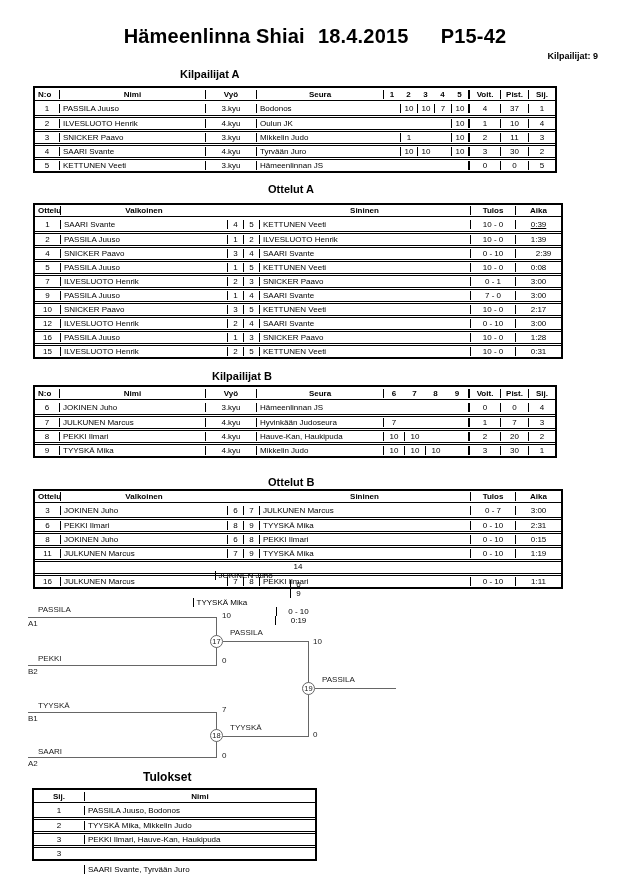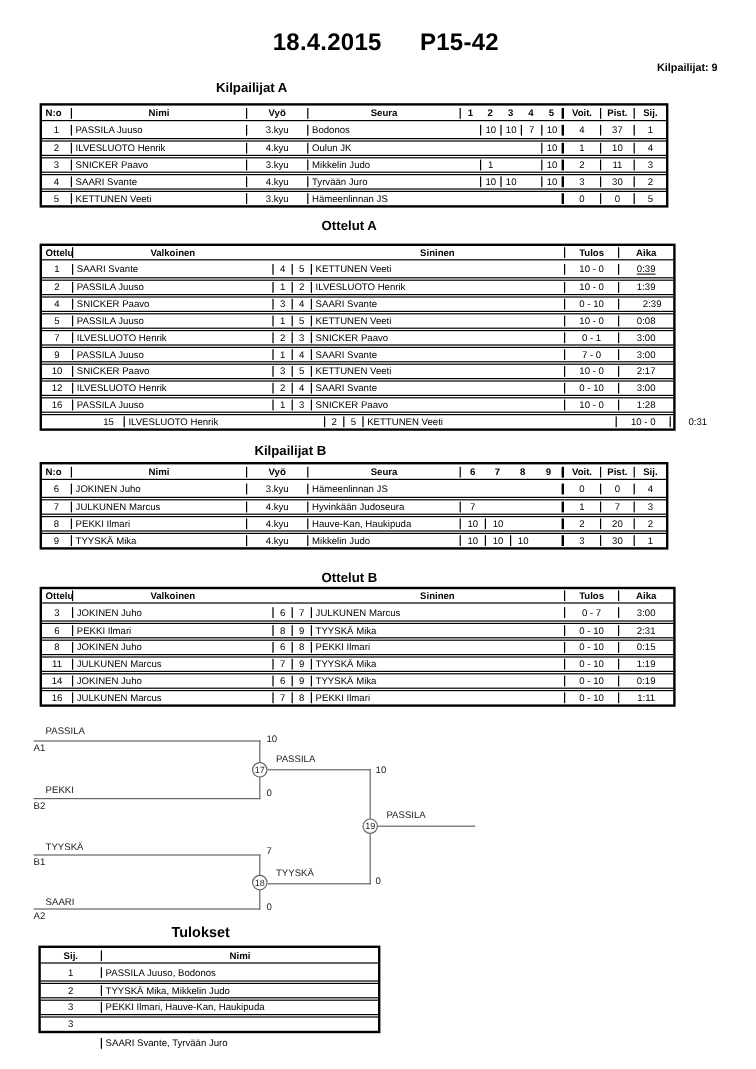--- a/index.html
+++ b/index.html
@@ -37,6 +37,7 @@
 <div id="page">
 
   <div id="title" class="abs">
+    <span>Hämeenlinna Shiai</span>
     <span class="gap1">18.4.2015</span>
     <span class="gap2">P15-42</span>
   </div>

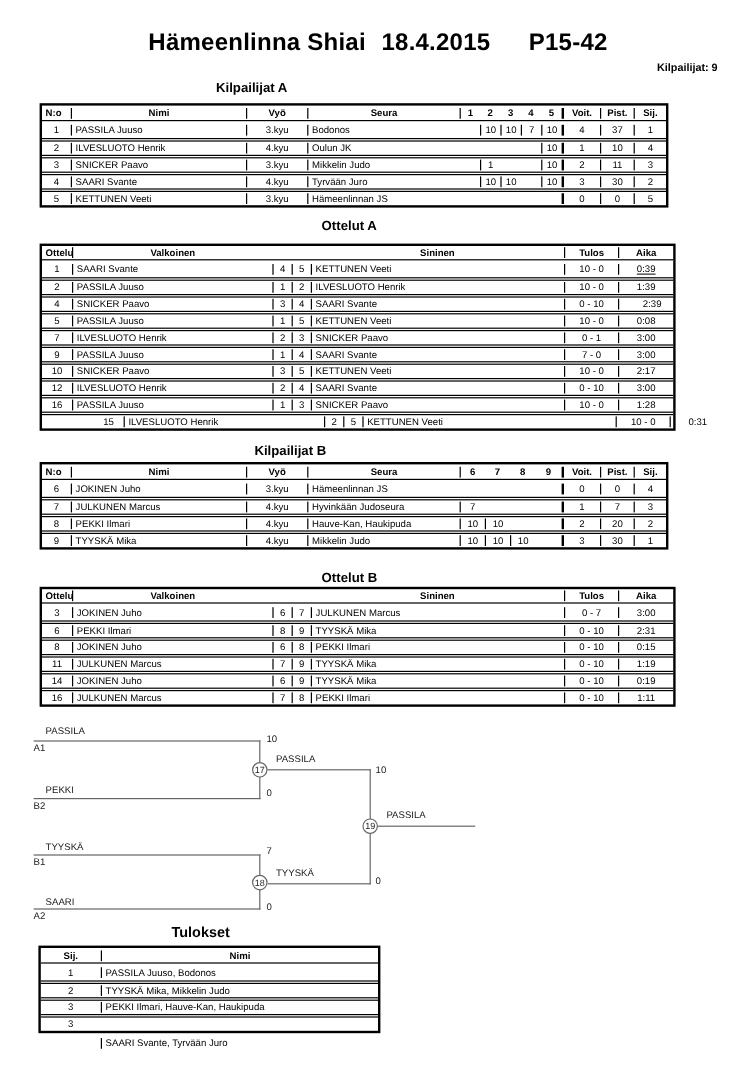--- a/index.html
+++ b/index.html
@@ -226,7 +226,7 @@
         <div class="tcell sep" style="width: 45px; text-align: center;">10 - 0</div>
         <div class="tcell sep" style="width: 46px; text-align: center;">1:28</div>
       </div>
-      <div class="trow drow" style="height: 14px; padding-left: 43px;">
+      <div class="trow drow" style="height: 14px;">
         <div class="tcell" style="width: 25px; text-align: center;">15</div>
         <div class="tcell sep" style="width: 167px; text-align: left;">ILVESLUOTO Henrik</div>
         <div class="tcell sep" style="width: 16px; text-align: center;">2</div>

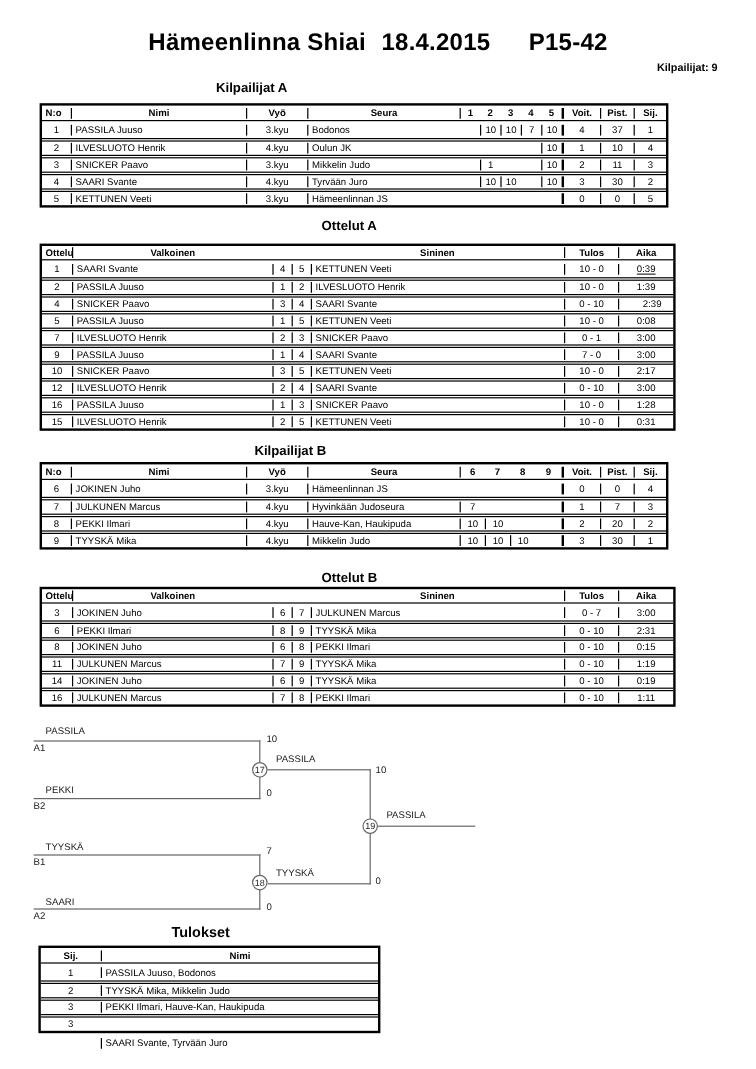--- a/index.html
+++ b/index.html
@@ -349,7 +349,7 @@
         <div class="tcell sep" style="width: 45px; text-align: center;">0 - 10</div>
         <div class="tcell sep" style="width: 46px; text-align: center;">1:19</div>
       </div>
-      <div class="trow drow" style="height: 14px;">
+      <div class="trow drow" style="height: 14px; flex-direction: column;">
         <div class="tcell" style="width: 25px; text-align: center;">14</div>
         <div class="tcell sep" style="width: 167px; text-align: left;">JOKINEN Juho</div>
         <div class="tcell sep" style="width: 16px; text-align: center;">6</div>

